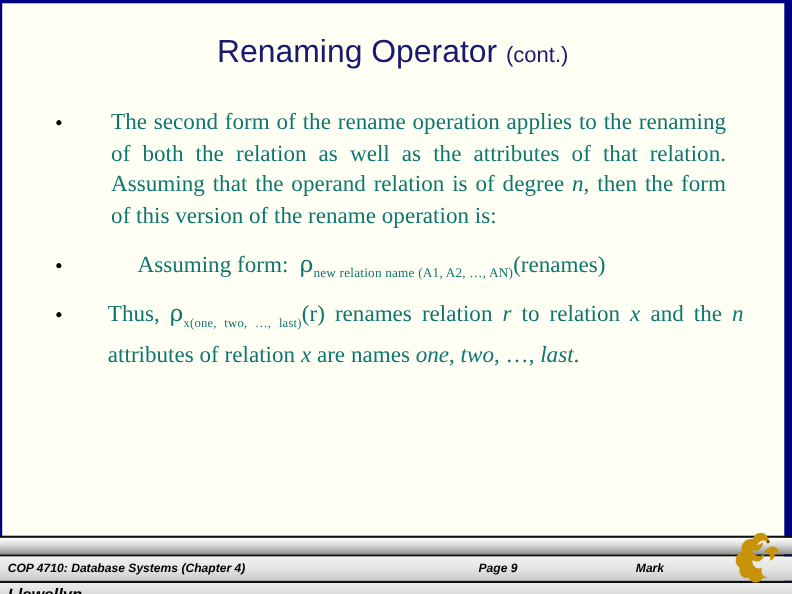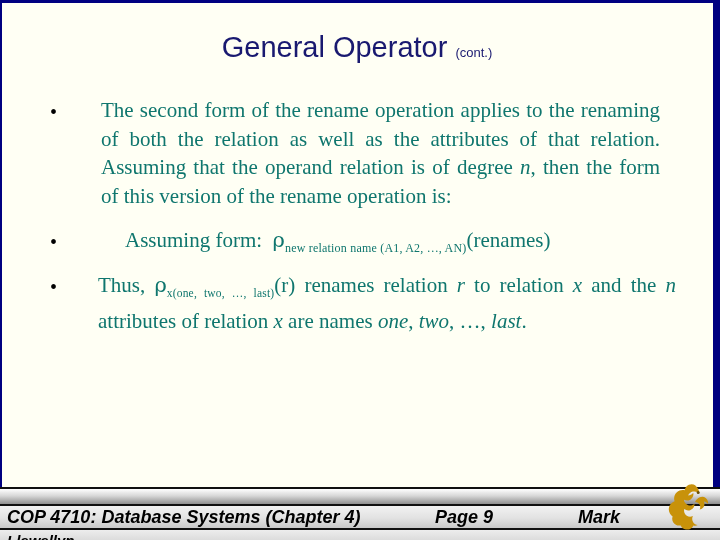--- a/index.html
+++ b/index.html
@@ -227,7 +227,7 @@
   <div class="border-right"></div>
 
   <div class="title">
-    <span>General Operator</span>
+    <span>Renaming Operator</span>
     <span class="cont">(cont.)</span>
   </div>
 

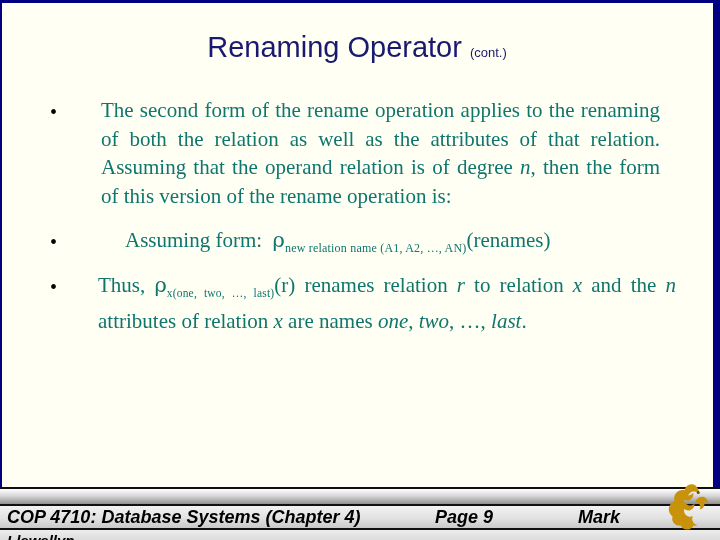--- a/index.html
+++ b/index.html
@@ -57,7 +57,7 @@
     white-space: nowrap;
   }
   .title .cont {
-    font-size: 13px;
+    font-size: 20px;
   }
 
   

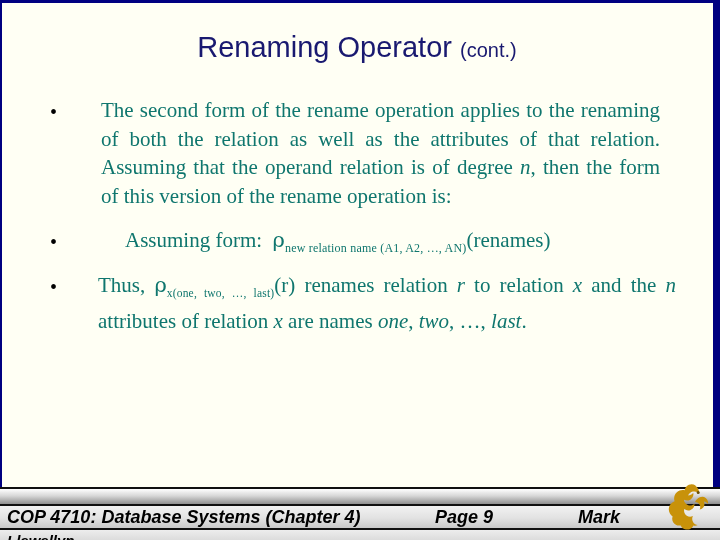--- a/index.html
+++ b/index.html
@@ -184,7 +184,7 @@
     font-family: "Liberation Sans", "DejaVu Sans", sans-serif;
     font-weight: bold;
     font-style: italic;
-    font-size: 18px;
+    font-size: 11px;
     color: #000000;
     white-space: nowrap;
   }

